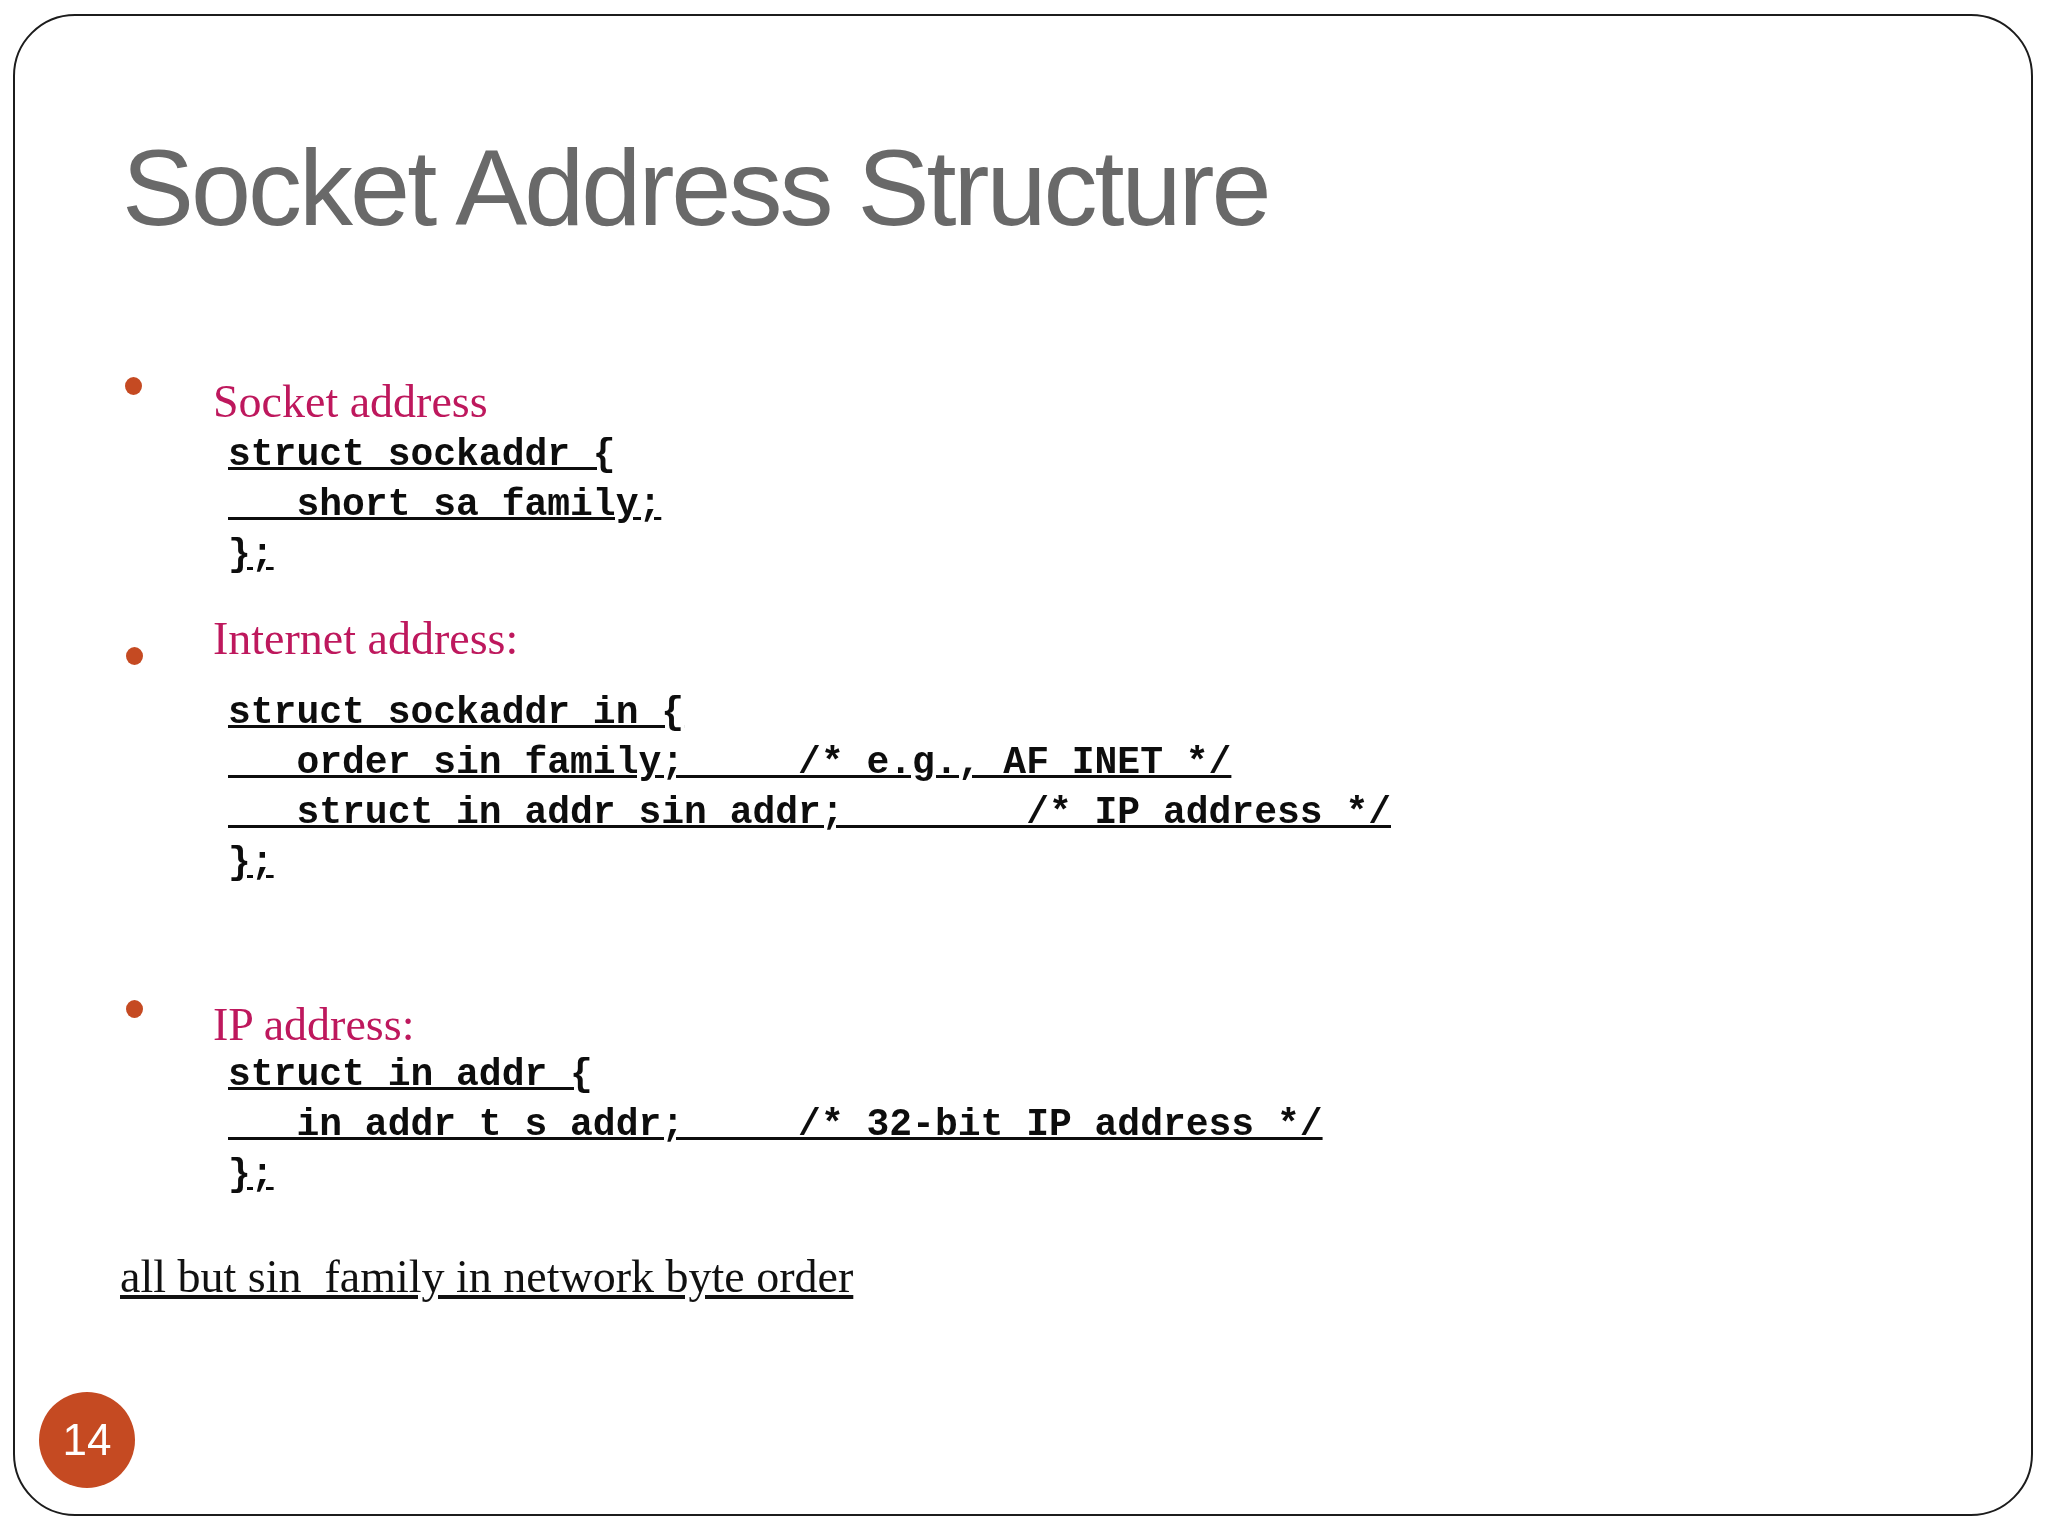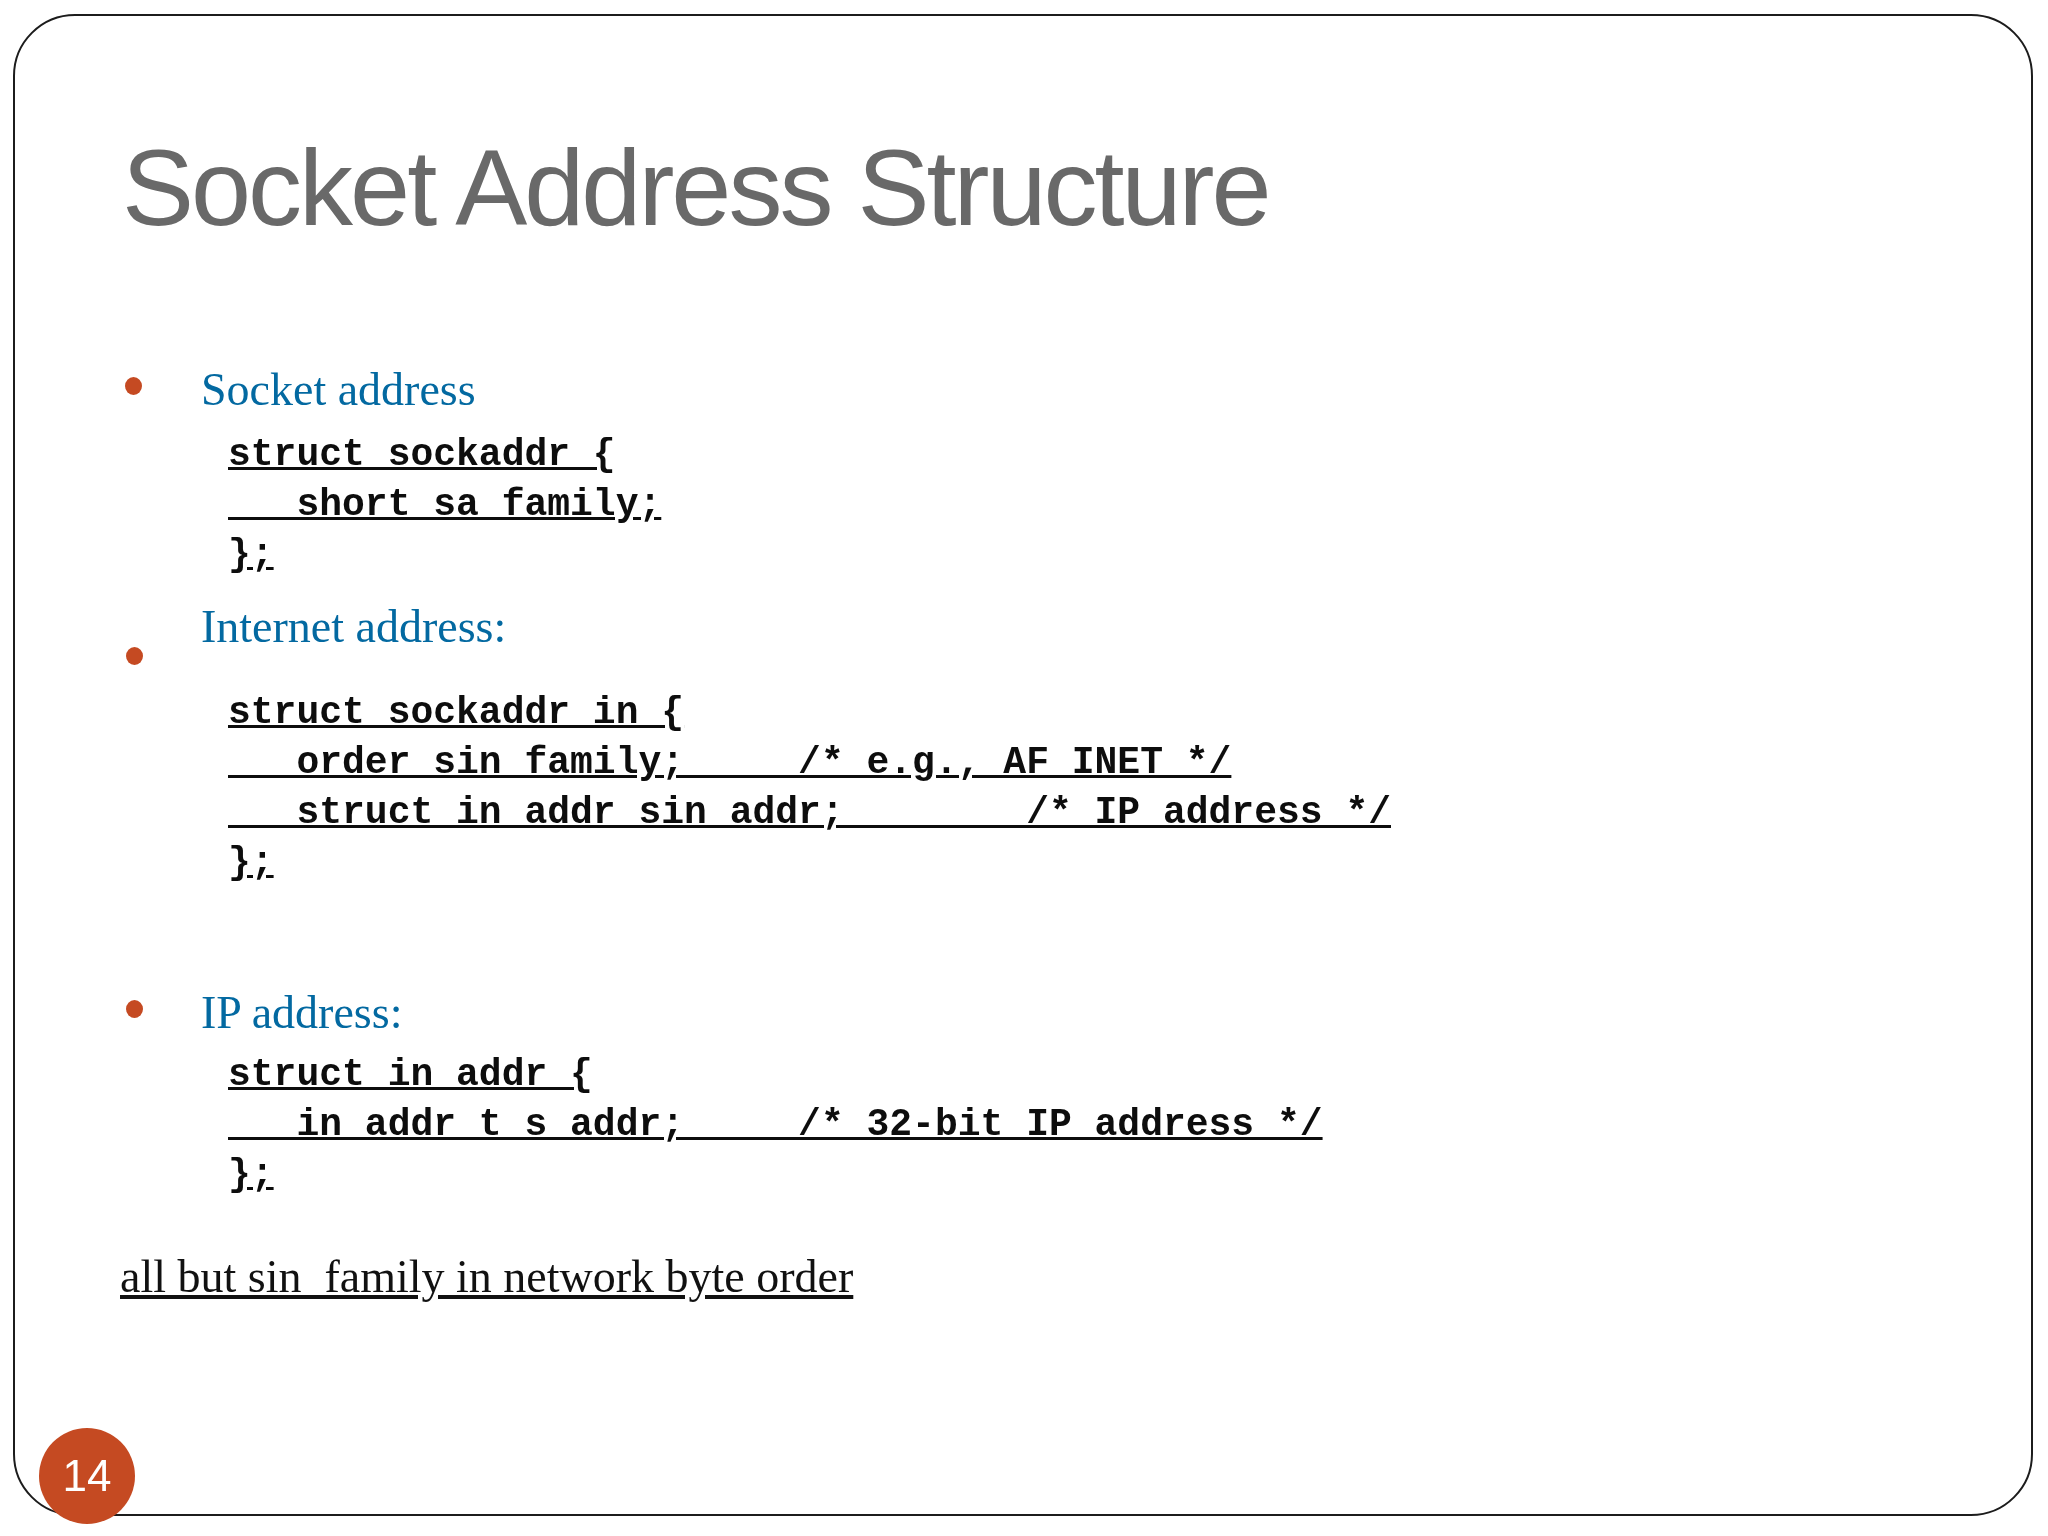--- a/index.html
+++ b/index.html
@@ -57,11 +57,11 @@
   .bullet-label {
     position: absolute;
     left: 197px;
-    margin: 4px;
+    margin: 16px;
     font-family: "Liberation Serif", serif;
     font-size: 46px;
     line-height: 1;
-    color: #0369a1;
+    color: #be185d;
     white-space: nowrap;
     text-align: right;
   }

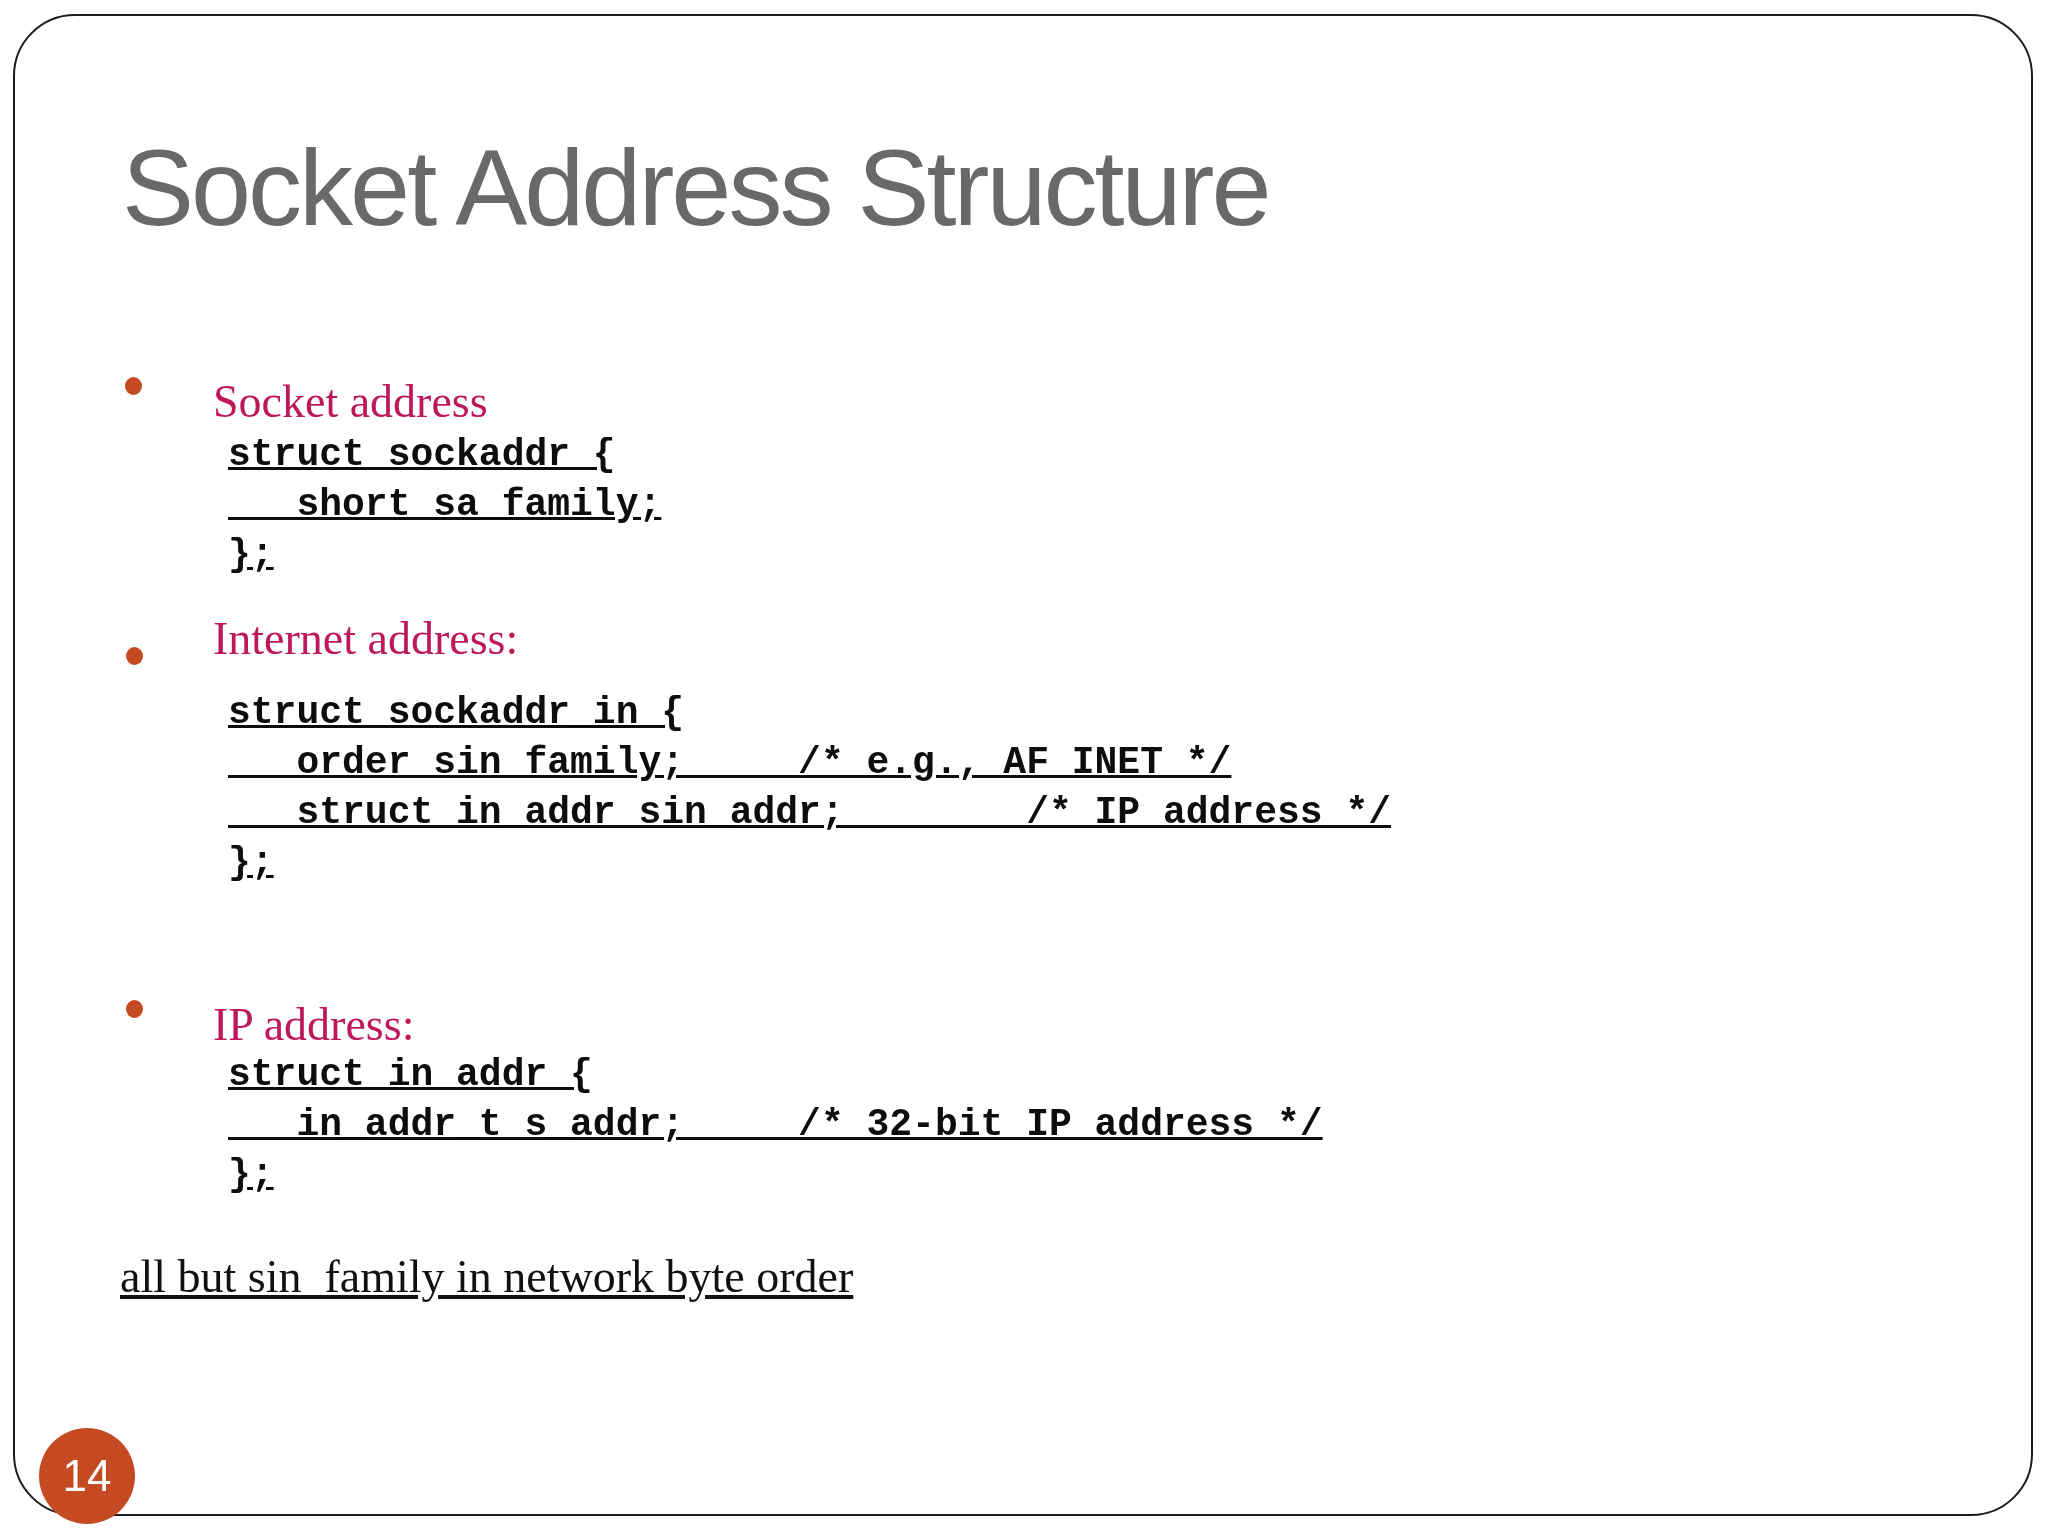--- a/index.html
+++ b/index.html
@@ -95,7 +95,7 @@
   .page-badge {
     position: absolute;
     left: 39px;
-    top: 1428px;
+    top: 1392px;
     width: 96px;
     height: 96px;
     border-radius: 50%;

